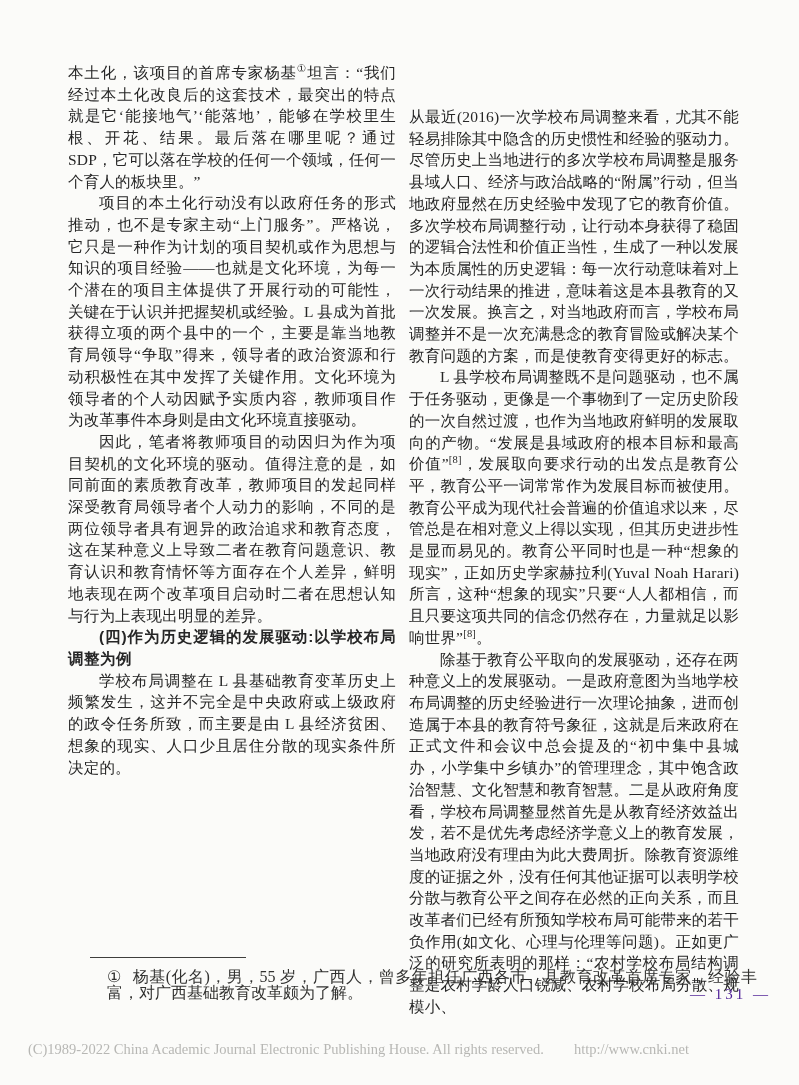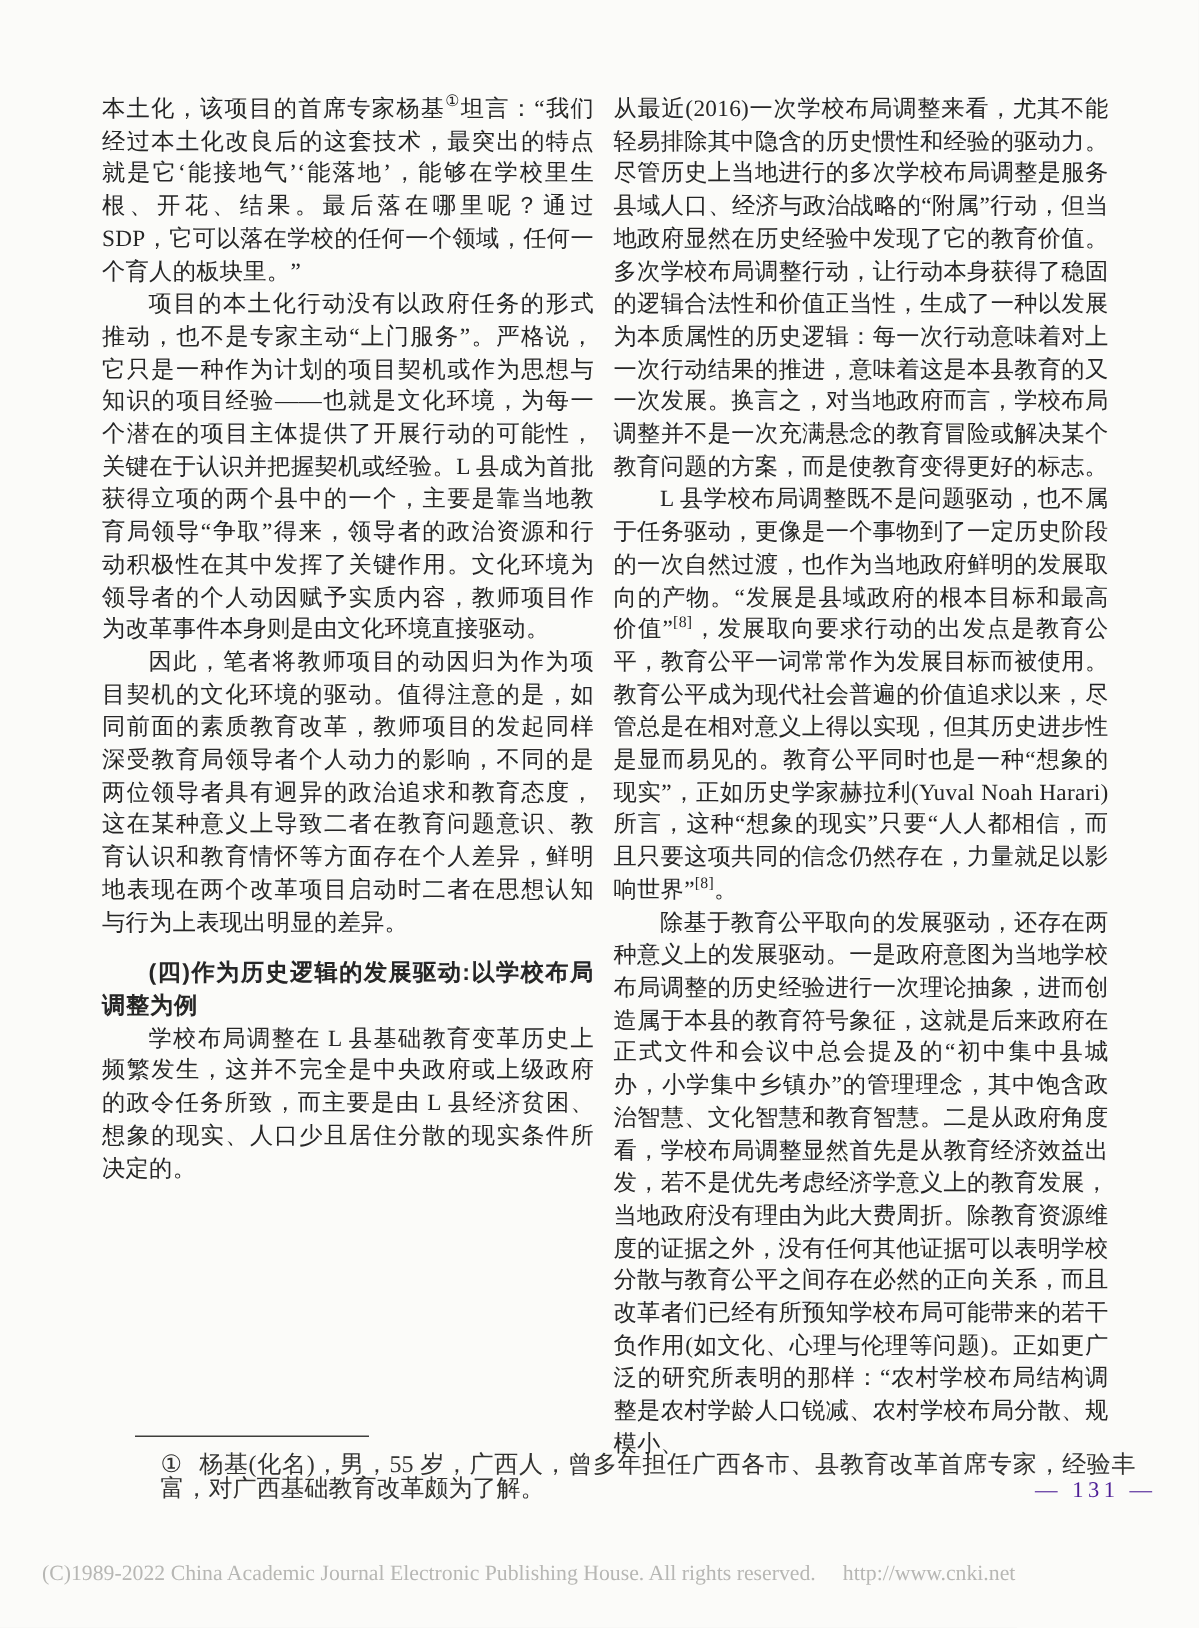--- a/index.html
+++ b/index.html
@@ -17,7 +17,7 @@
     display:flex; gap:13px;
   }
   .column { width:328px; }
-  .column.right-col { width:330px; }
+  .column.right-col { width:330px;margin-top:44px; }
   .para {
     margin:0;
     font-size:15.5px;

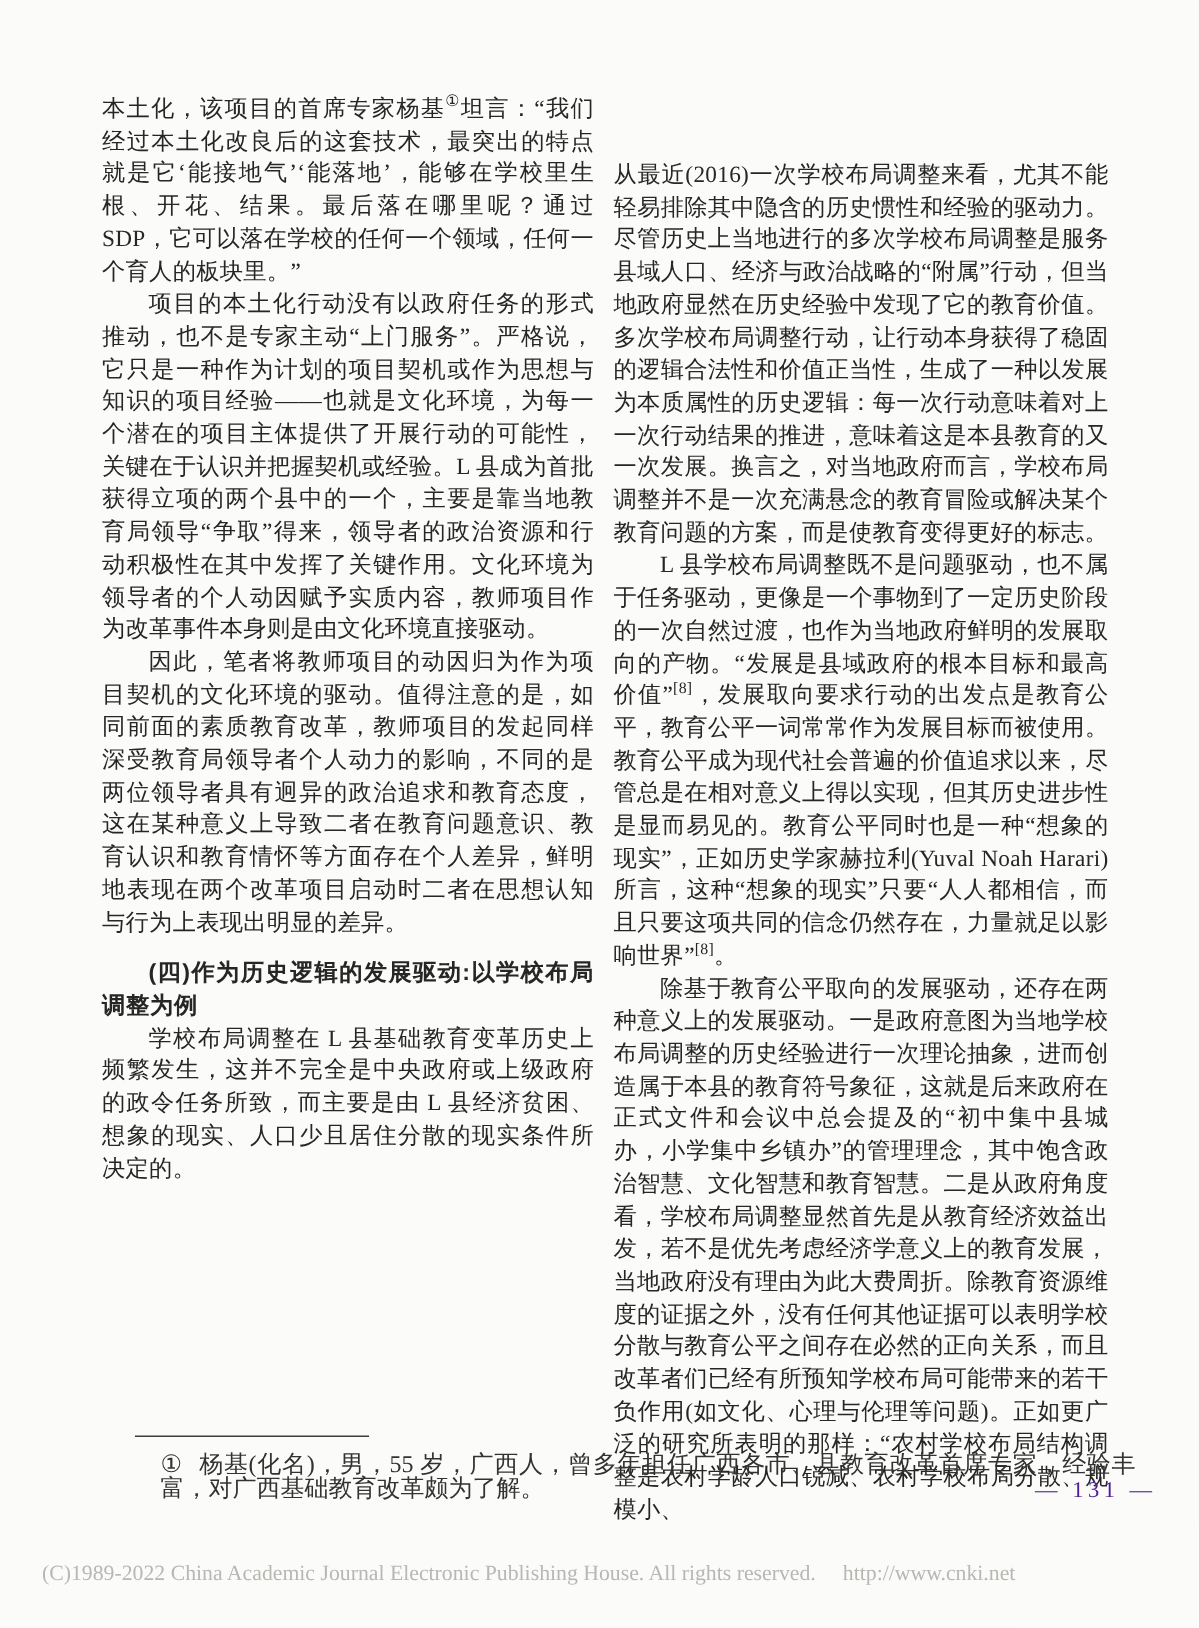--- a/index.html
+++ b/index.html
@@ -32,7 +32,6 @@
     font-weight:bold;
     font-family:"Liberation Sans","DejaVu Sans",sans-serif;
     letter-spacing:0.5px;
-    margin-top:12px;
   }
   sup.fnref, sup.citeref {
     font-size:0.68em;

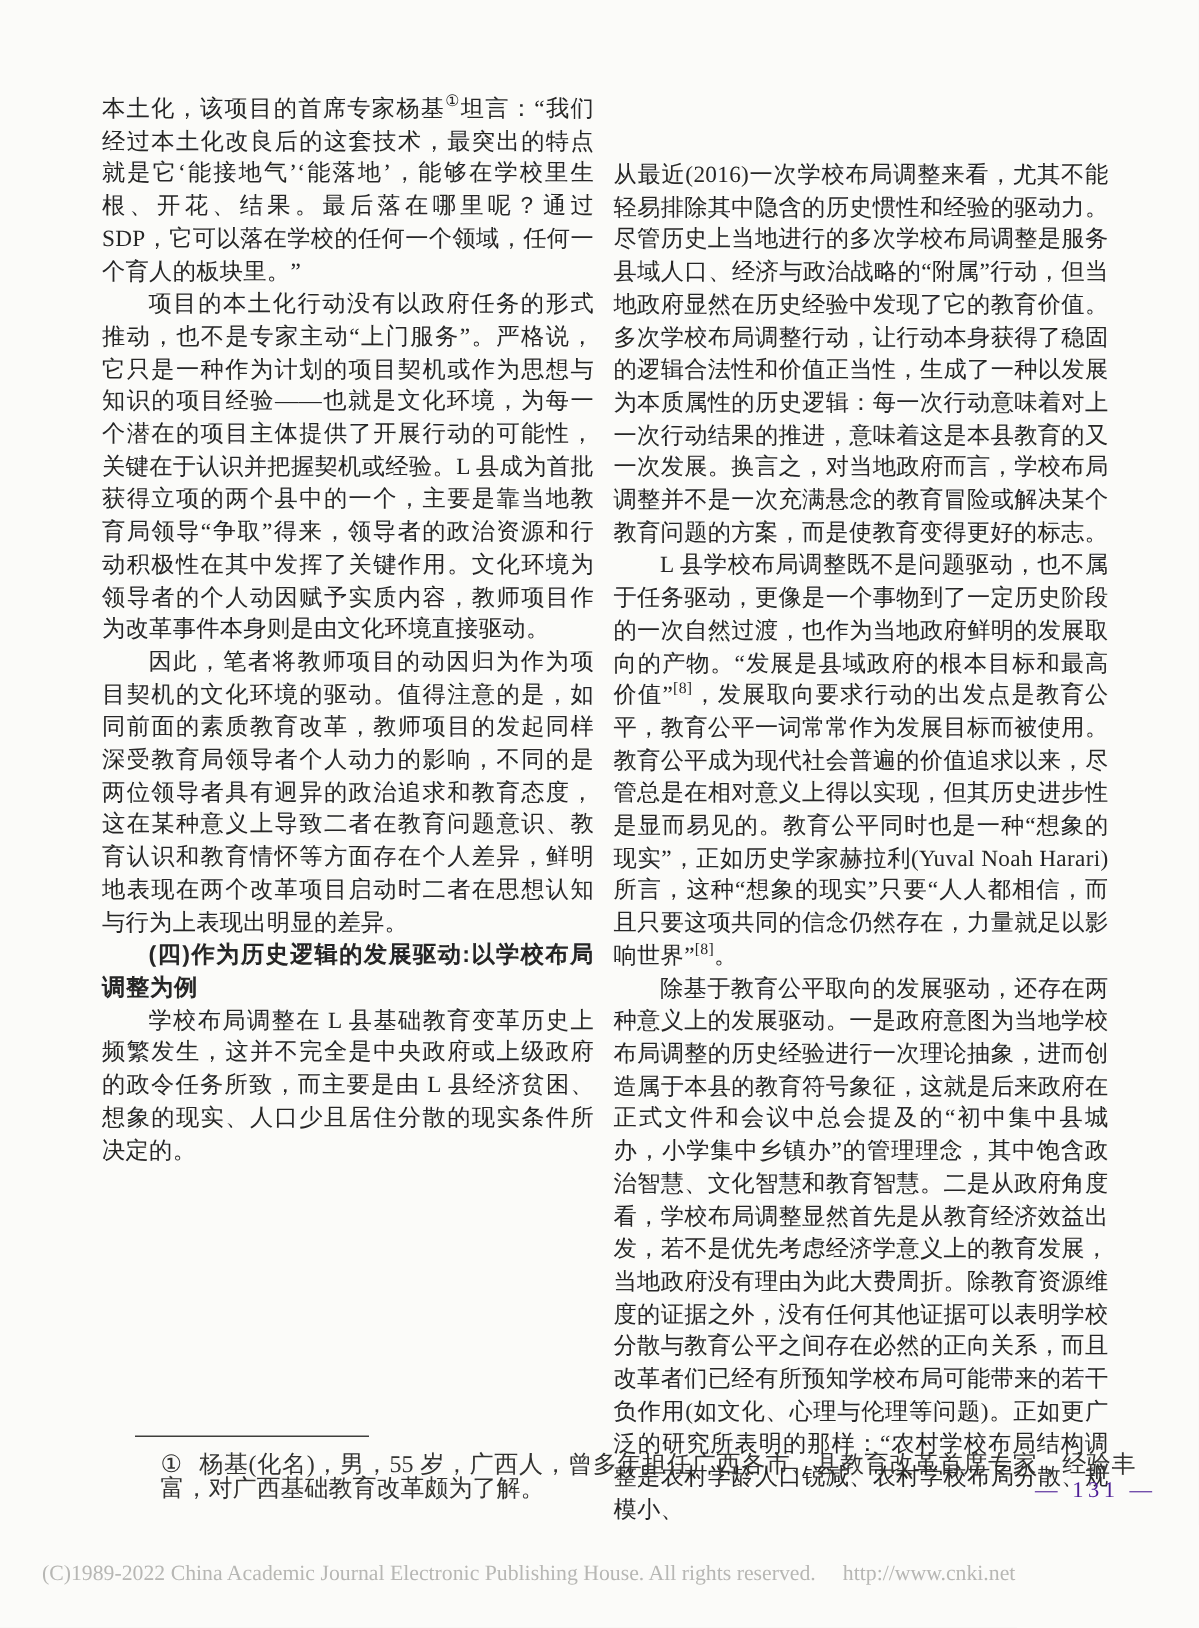--- a/index.html
+++ b/index.html
@@ -63,7 +63,7 @@
     color:#b7b7b4;
     white-space:nowrap;
   }
-  .footer .footer-url { margin-left:18px;text-align:right; }
+  .footer .footer-url { margin-left:30px;text-align:right; }
 </style>
 </head>
 <body>

